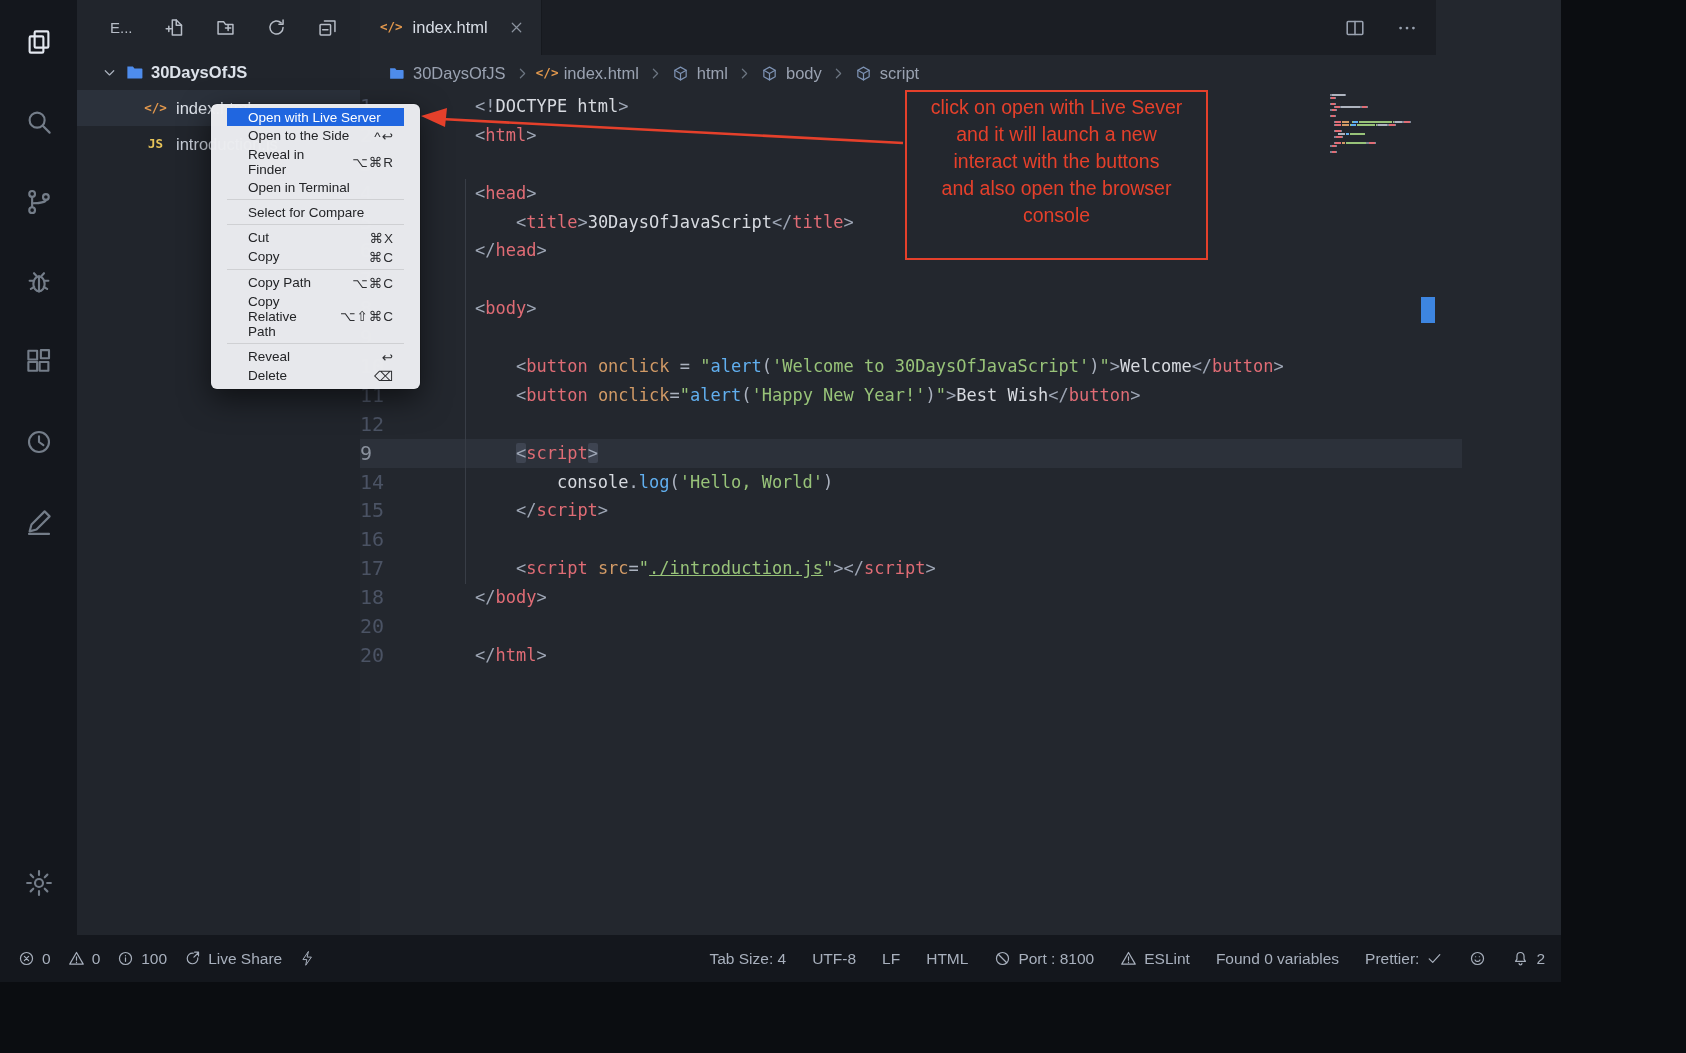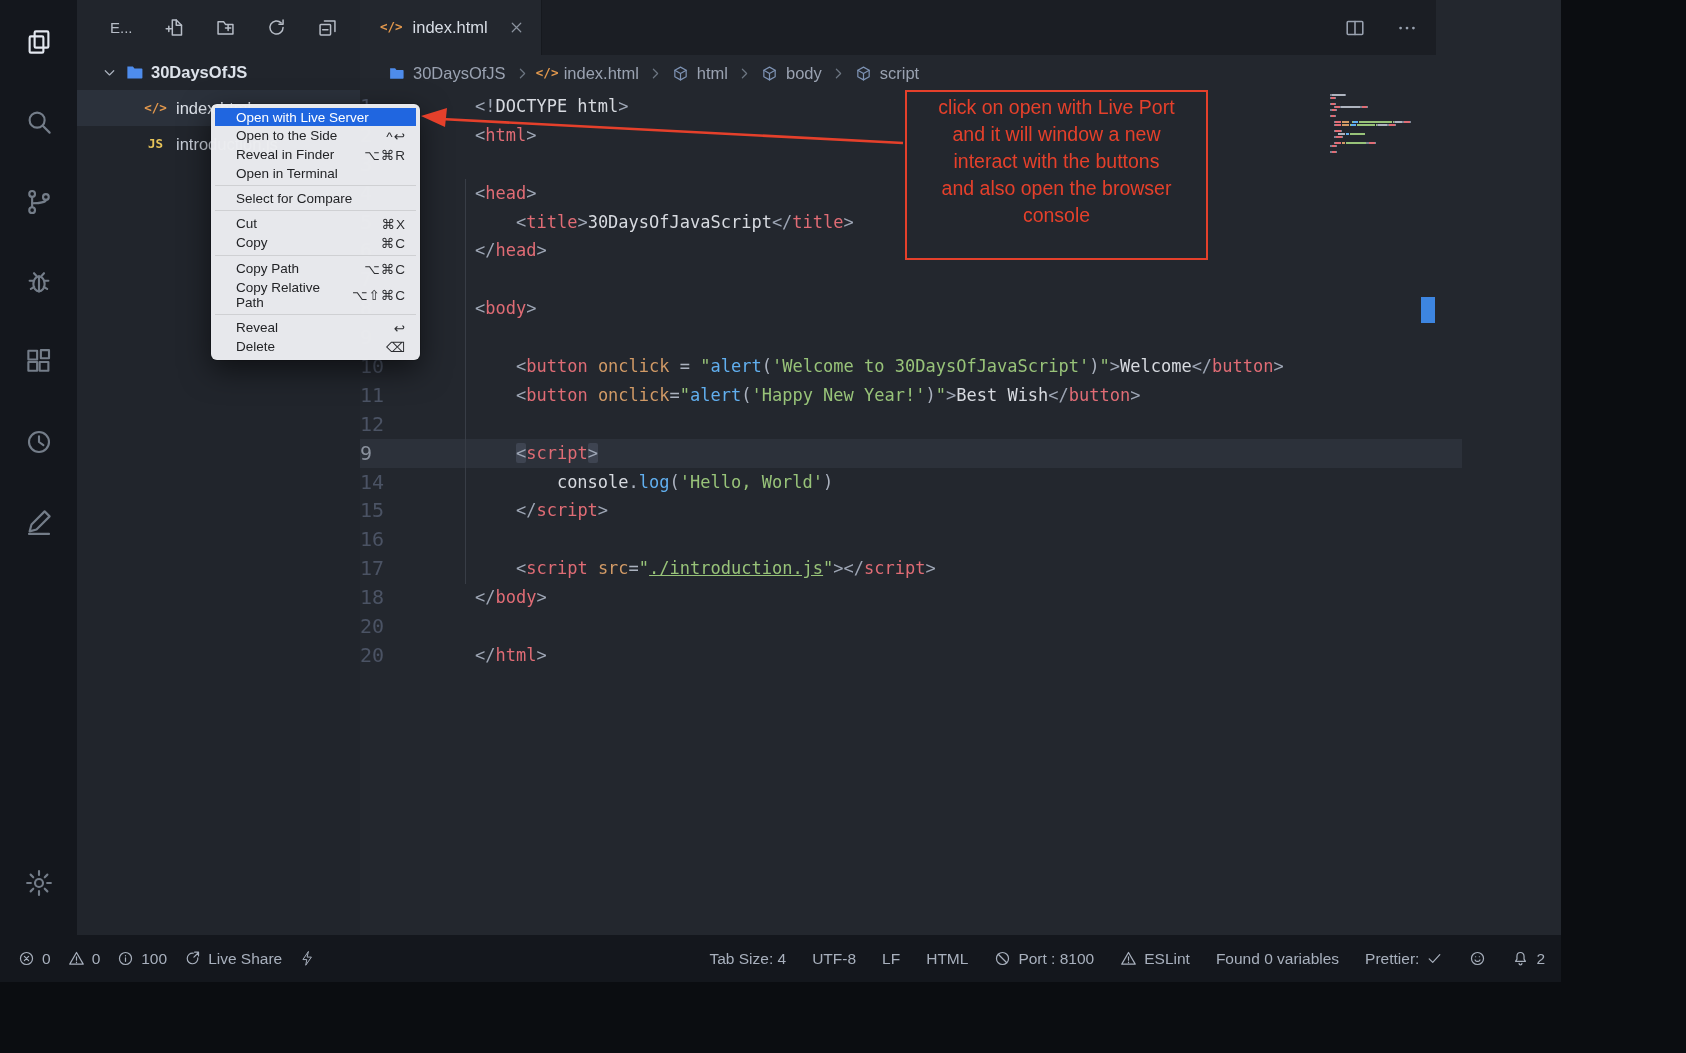--- a/index.html
+++ b/index.html
@@ -70,7 +70,7 @@
 
   
   .context-menu { position:absolute; left:211px; top:104px; width:209px; background:rgba(236,237,240,.98);
-                  border-radius:6px; padding:4px 4px; box-shadow:0 10px 30px rgba(0,0,0,.55), 0 0 0 1px rgba(0,0,0,.14);
+                  border-radius:6px; padding:4px 16px; box-shadow:0 10px 30px rgba(0,0,0,.55), 0 0 0 1px rgba(0,0,0,.14);
                   z-index:40; font-size:13.5px; color:#232427; }
   .menu-item { display:flex; justify-content:space-between; align-items:center; padding:1.5px 10px 1.5px 21px; cursor:pointer; }
   .menu-item.highlighted { background:var(--accent-blue); color:#fff; }

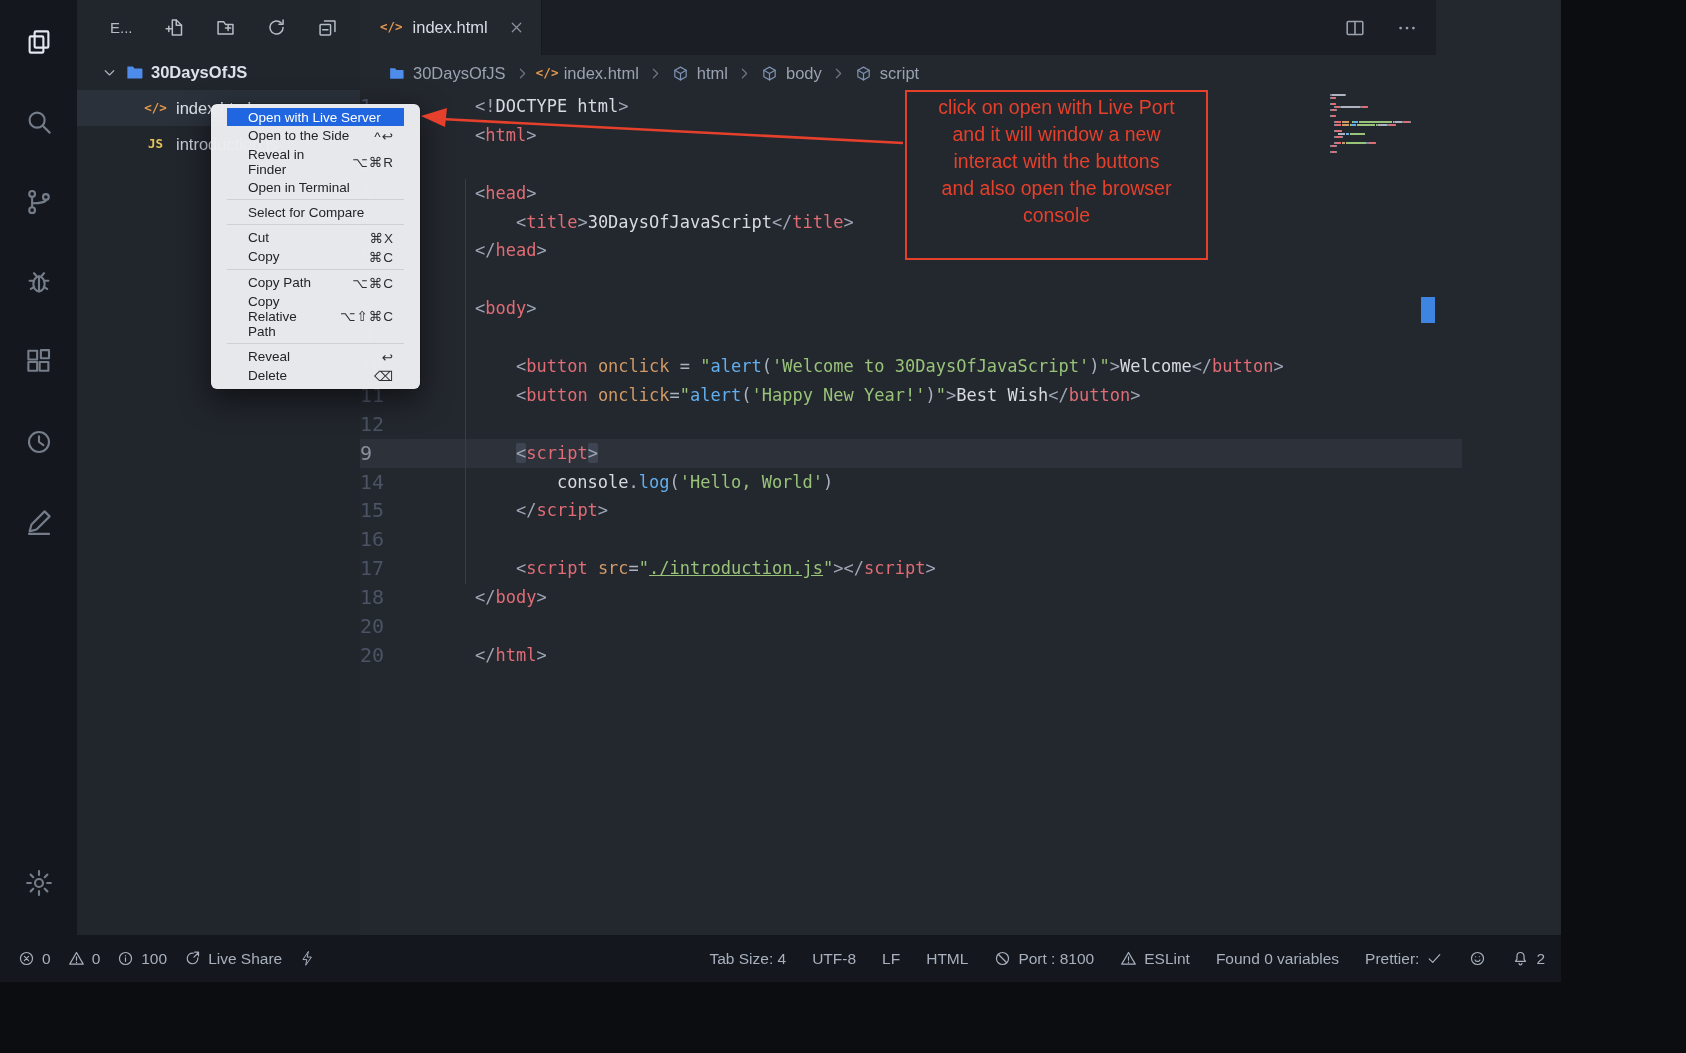--- a/index.html
+++ b/index.html
@@ -550,7 +550,7 @@
 
     <div class="annotation-box">
       <div>
-          <div>click on open with Live Port</div>
+          <div>click on open with Live Sever</div>
           <div>and it will window a new</div>
           <div>interact with the buttons</div>
           <div>and also open the browser</div>

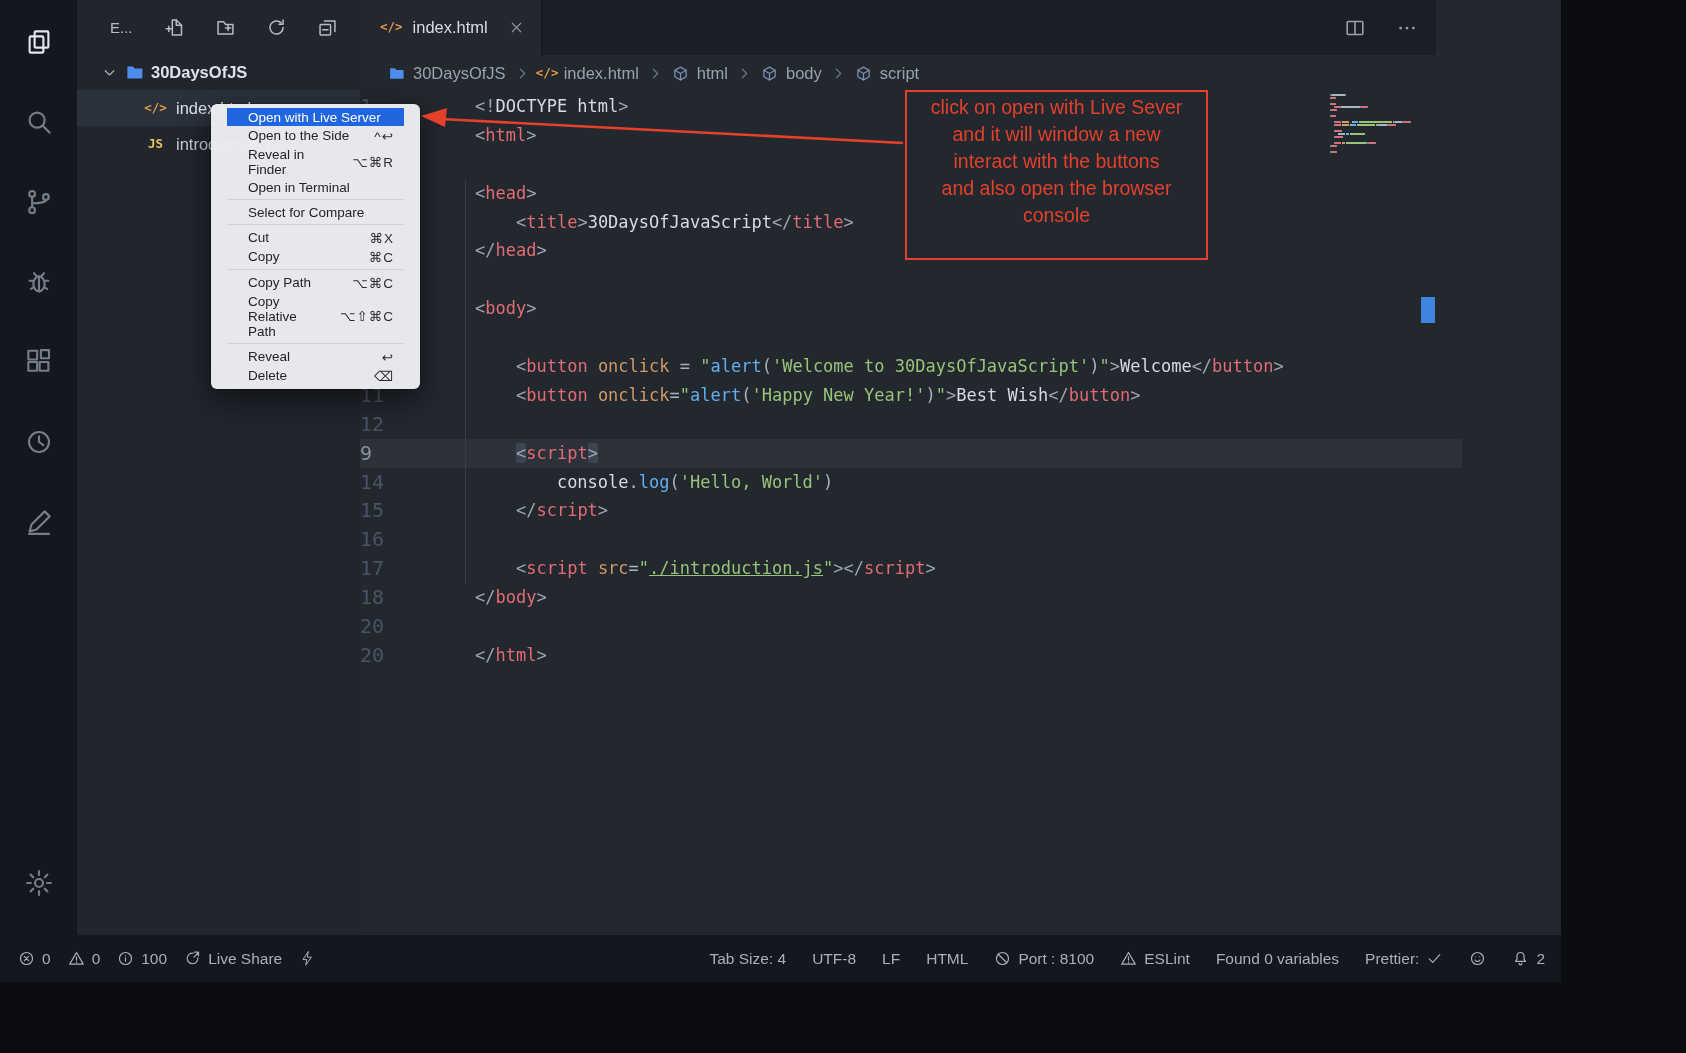--- a/index.html
+++ b/index.html
@@ -551,7 +551,7 @@
     <div class="annotation-box">
       <div>
           <div>click on open with Live Sever</div>
-          <div>and it will window a new</div>
+          <div>and it will launch a new</div>
           <div>interact with the buttons</div>
           <div>and also open the browser</div>
           <div>console</div>

